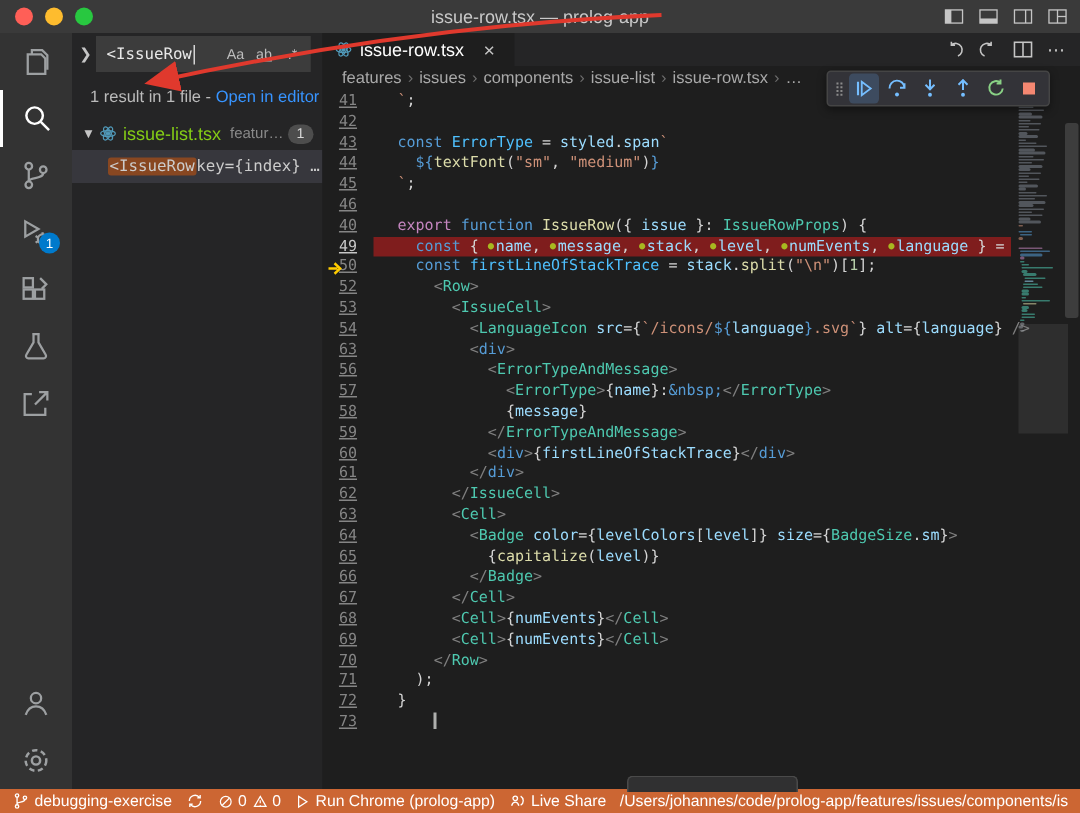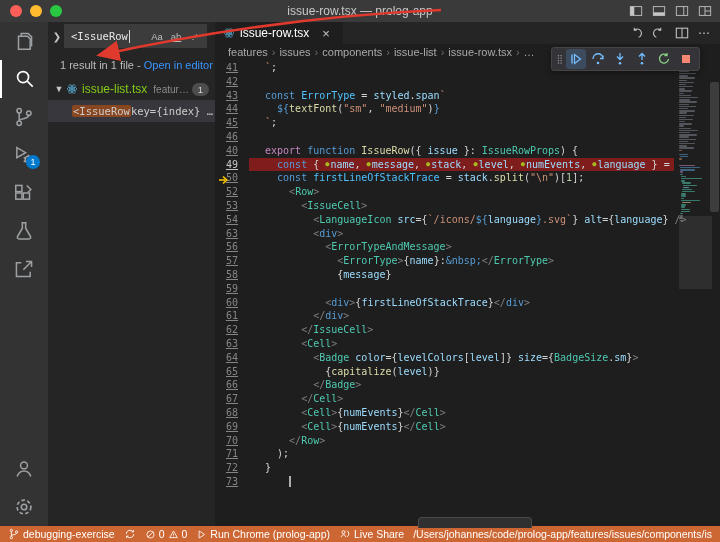--- a/index.html
+++ b/index.html
@@ -399,6 +399,7 @@
             </div>
             <div class="code-line">
               <span class="gutter">59</span>
+              <span class="ltext"><span class="tk-pl">          </span><span class="tk-brk">&lt;/</span><span class="tk-type">ErrorTypeAndMessage</span><span class="tk-brk">&gt;</span></span>
             </div>
             <div class="code-line">
               <span class="gutter">60</span>

